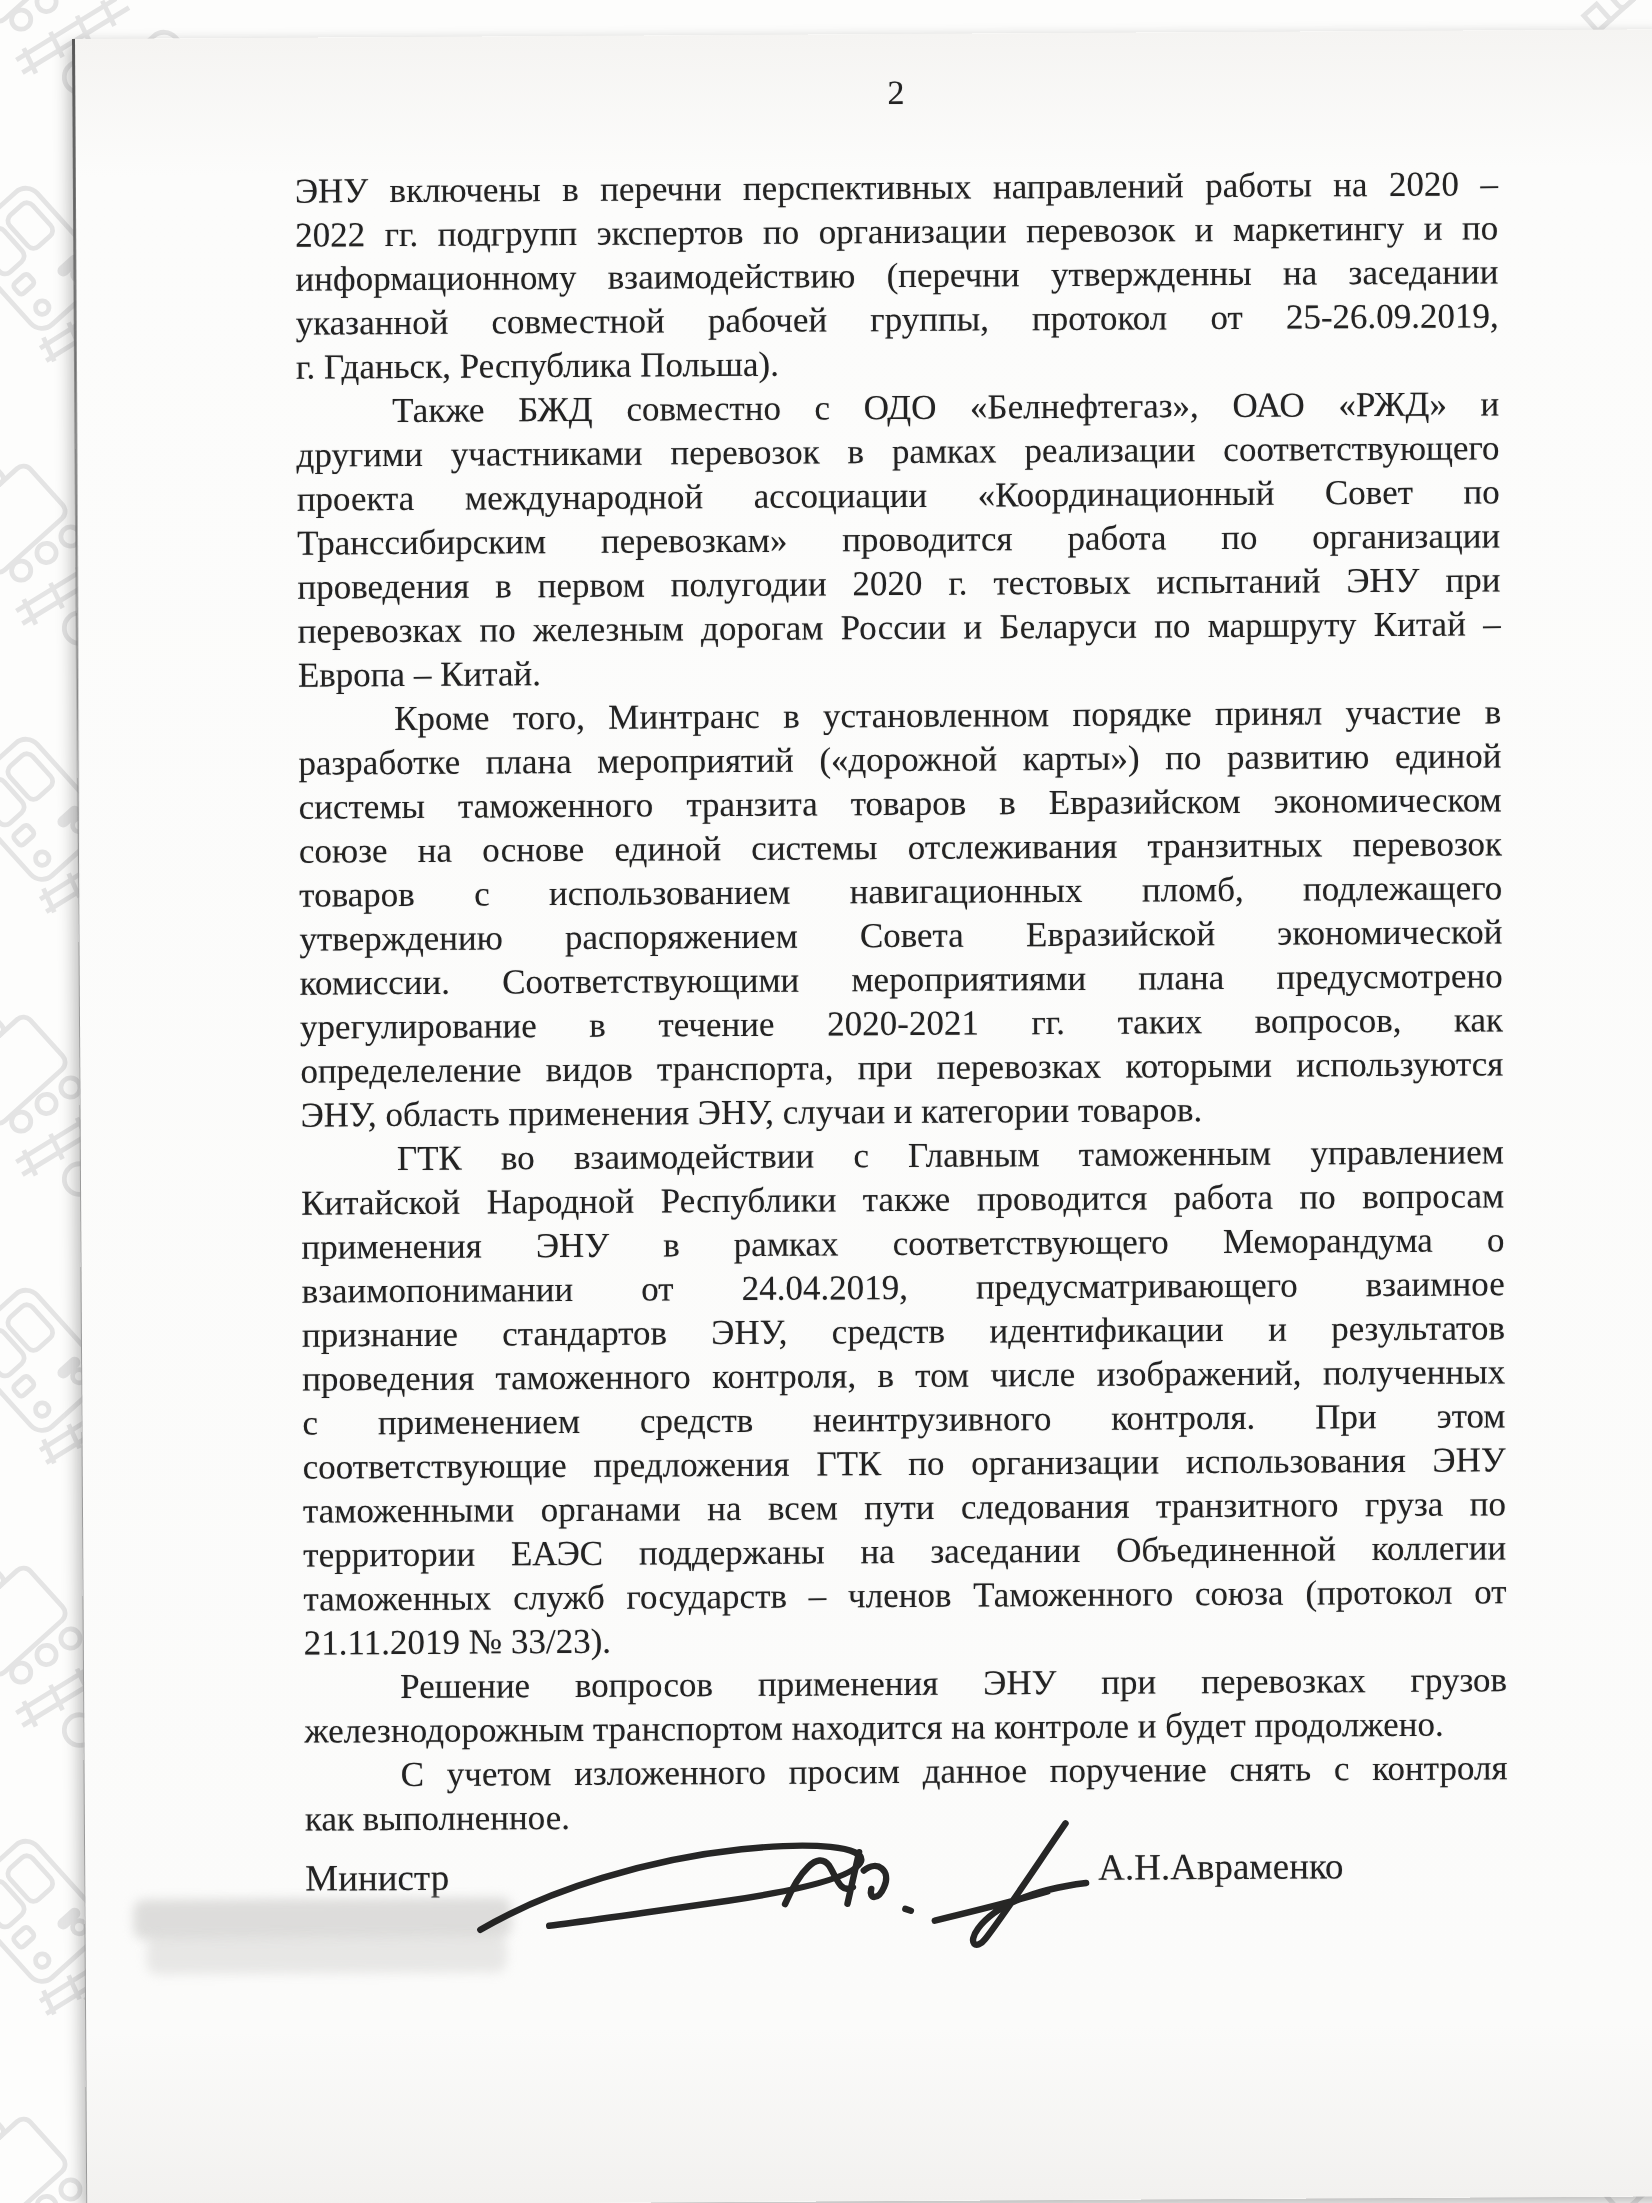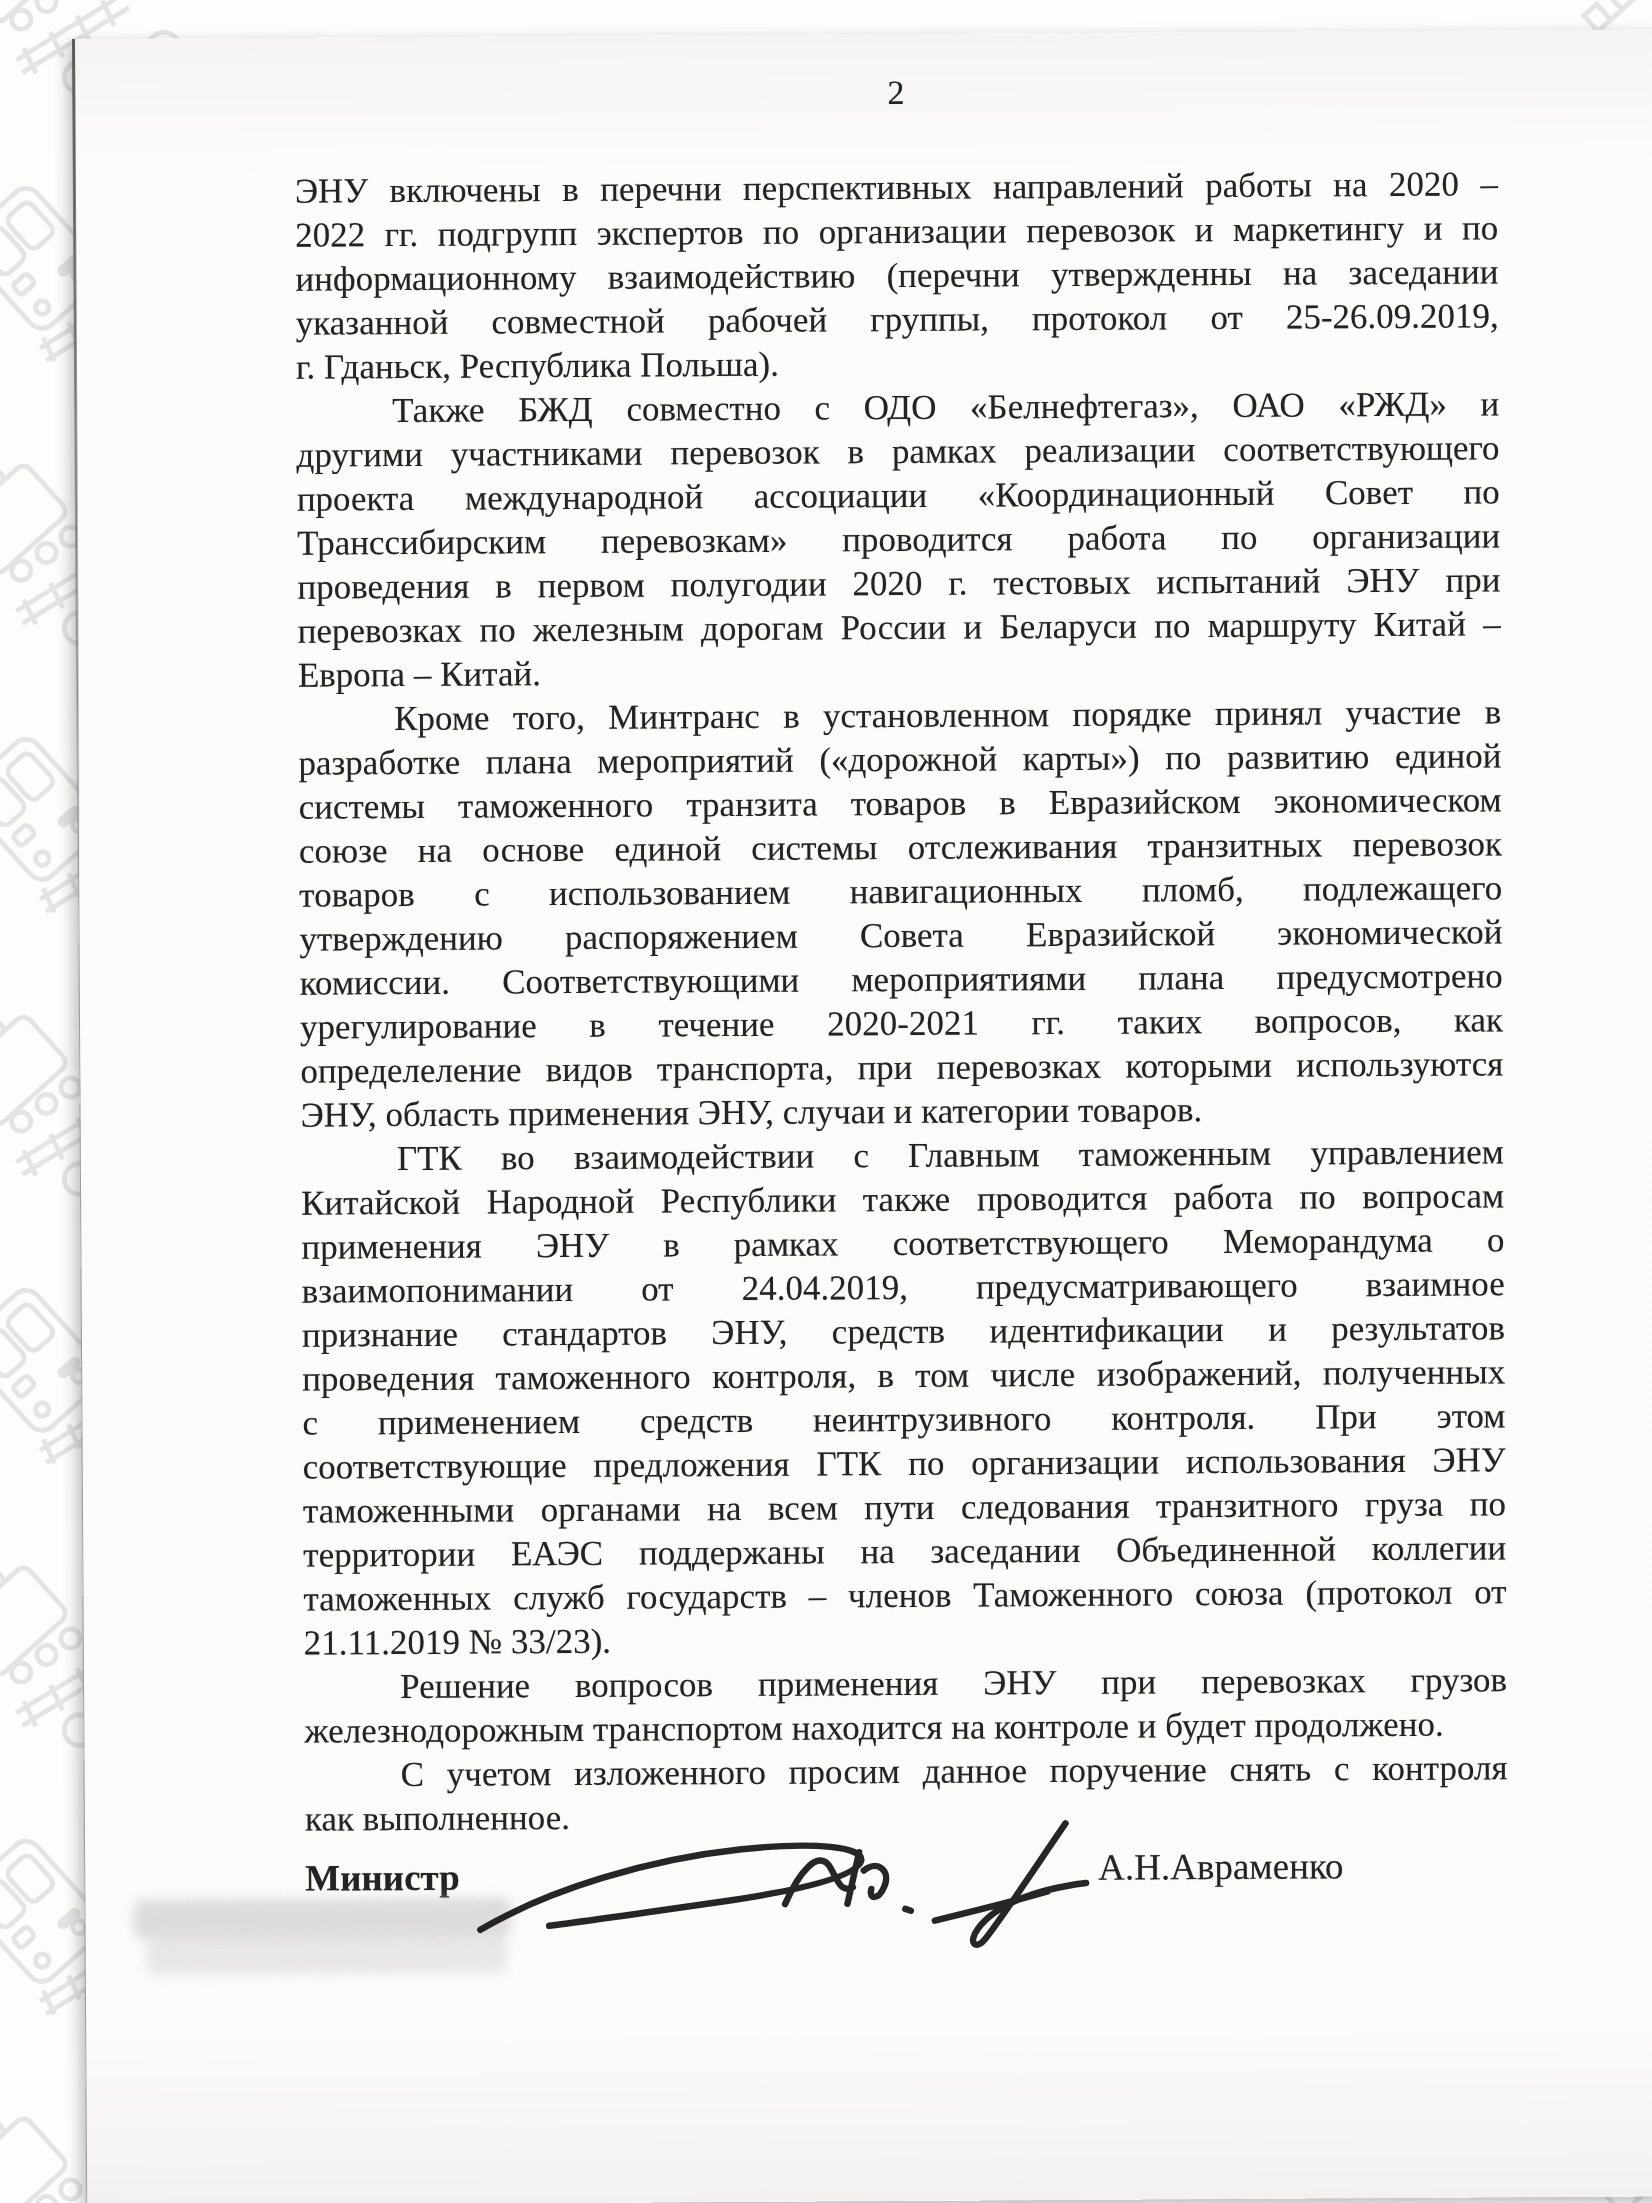--- a/index.html
+++ b/index.html
@@ -35,7 +35,7 @@
   
   #sig-row{position:relative;height:184px;font-size:37px;
            text-shadow:0 0 1.1px rgba(40,40,40,.38);}
-  #sig-title{position:absolute;left:0;top:14.7px;font-weight:bold;}
+  #sig-title{position:absolute;left:0;top:14.7px;}
   #sig-name{position:absolute;left:793px;top:9.2px;}
 
   

